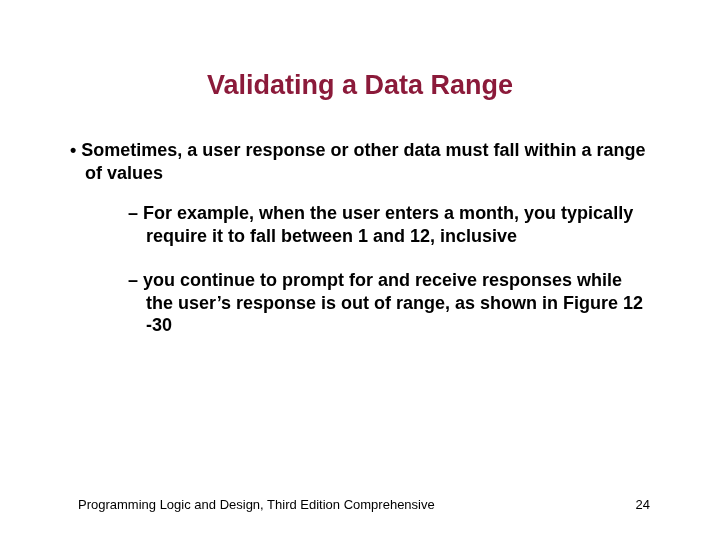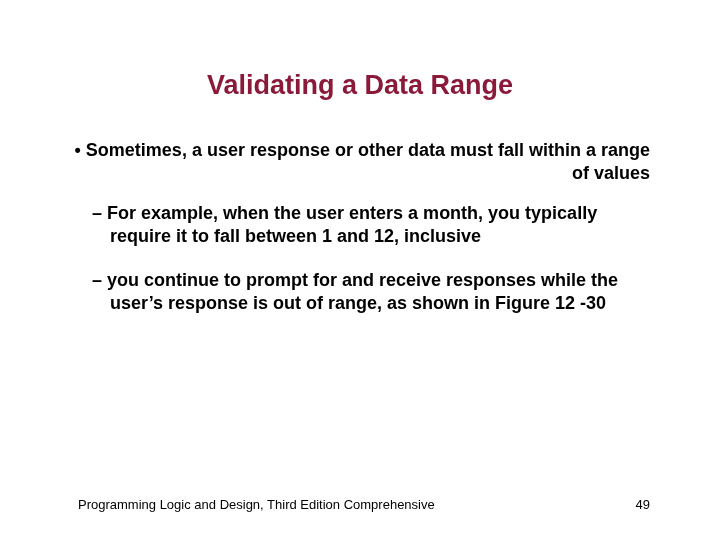--- a/index.html
+++ b/index.html
@@ -38,7 +38,6 @@
       margin-left: 15px;
       text-indent: -15px;
       margin-bottom: 18px;
-      text-align: right;
     }
     .bullet-1::before {
       content: "•  ";

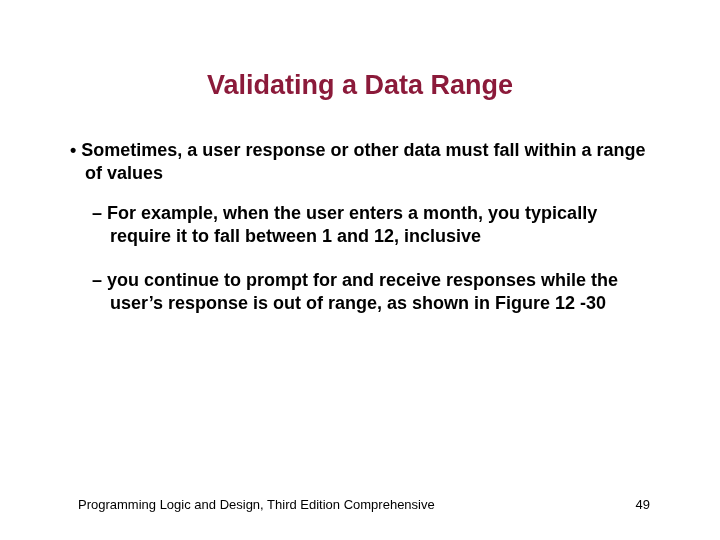--- a/index.html
+++ b/index.html
@@ -43,7 +43,7 @@
       content: "•  ";
     }
     .bullet-2 {
-      margin-left: 40px;
+      margin-left: 76px;
       text-indent: -18px;
       margin-bottom: 22px;
     }

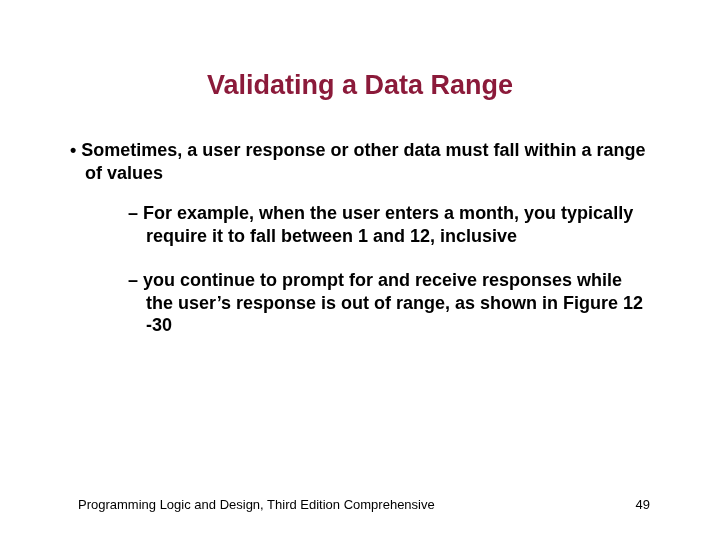--- a/index.html
+++ b/index.html
@@ -76,7 +76,7 @@
 
   <div class="footer">
     <span>Programming Logic and Design, Third Edition Comprehensive</span>
-    <span>49</span>
+    <span>24</span>
   </div>
 </div>
 

